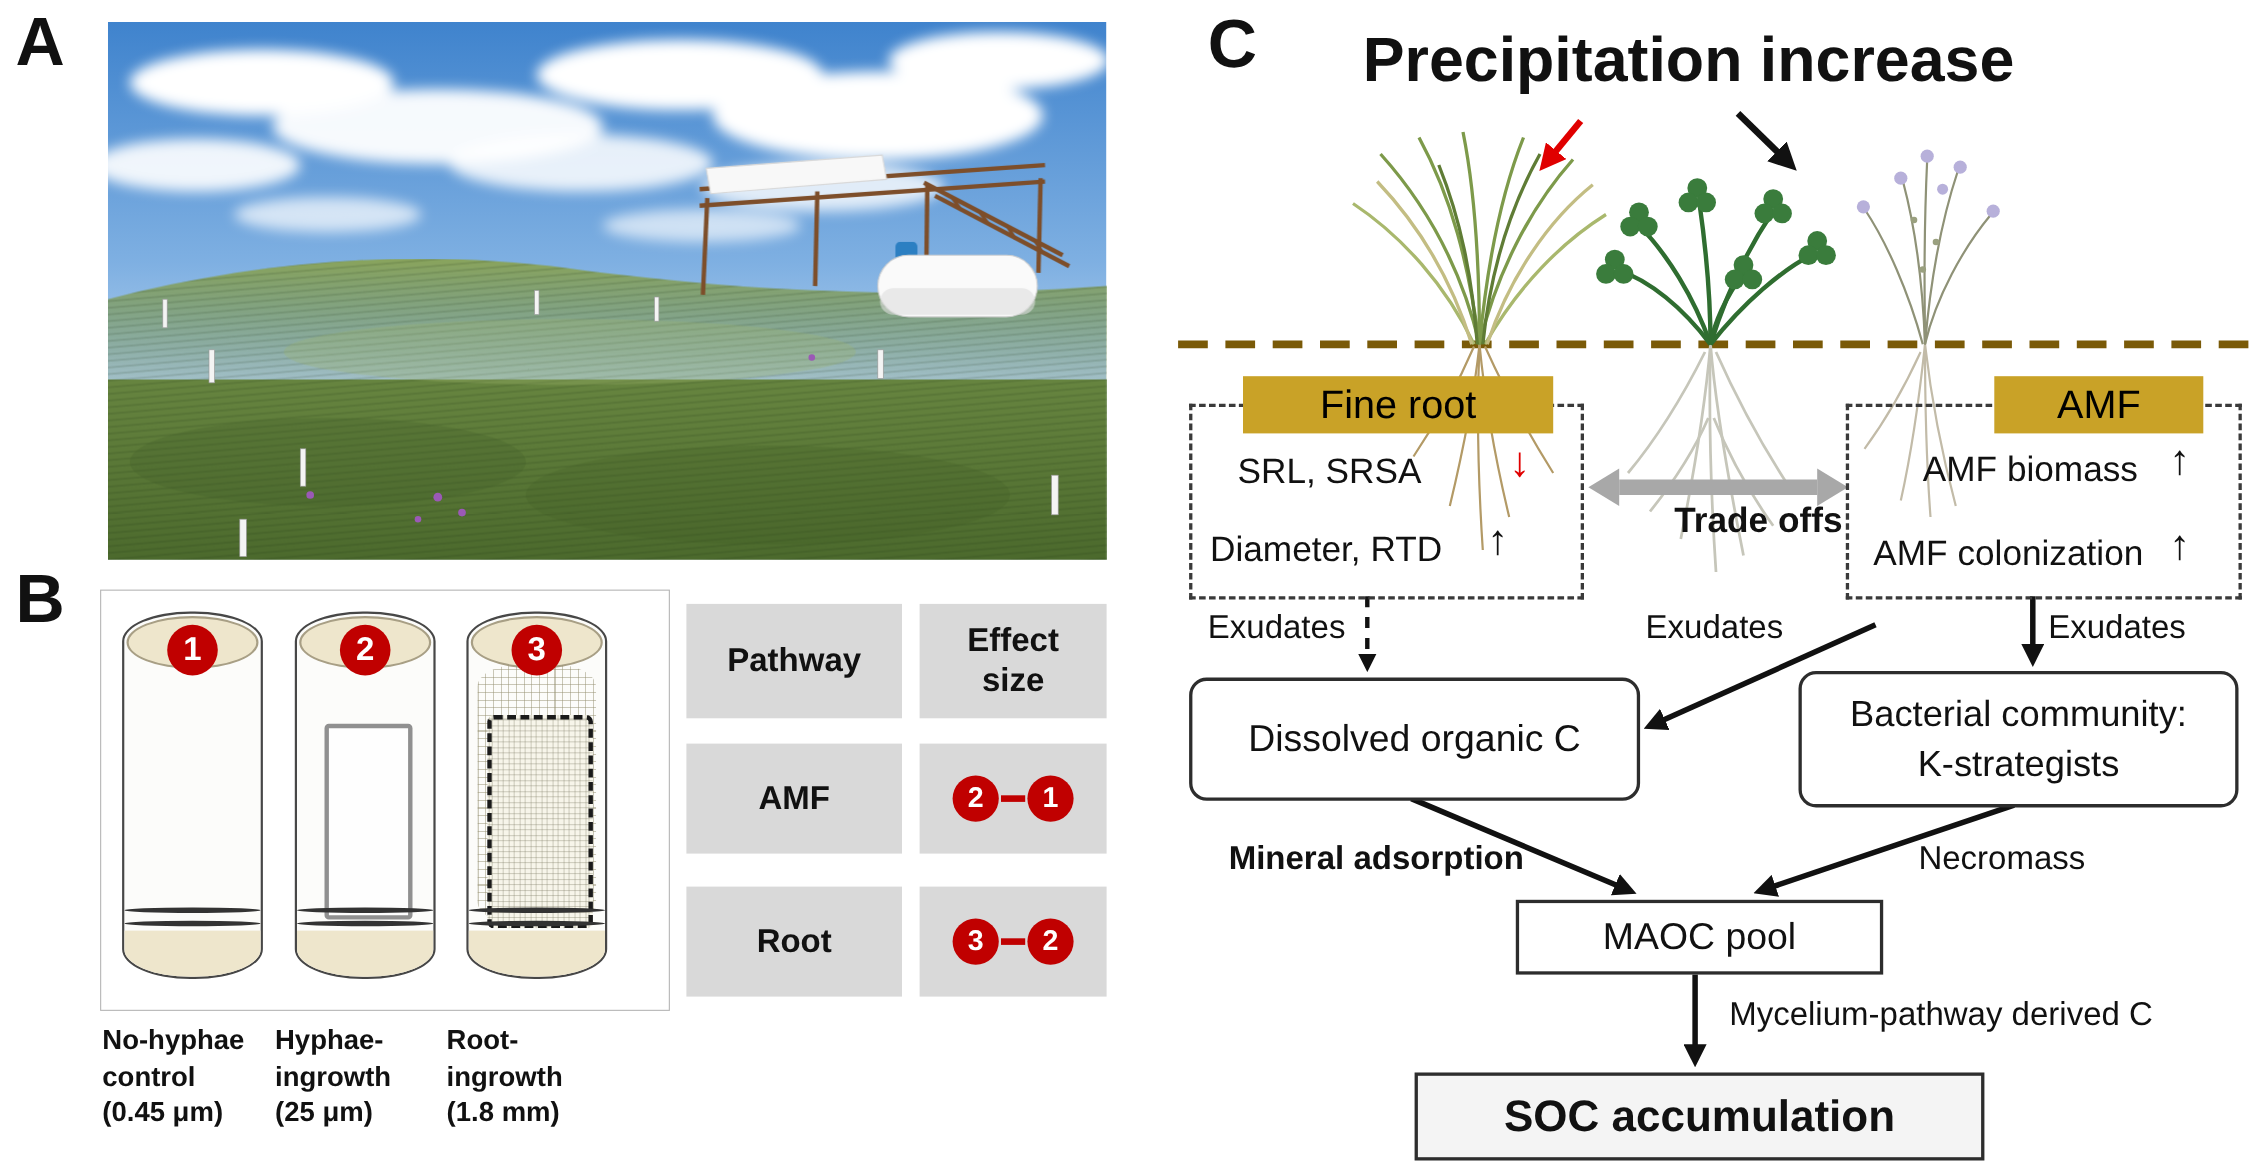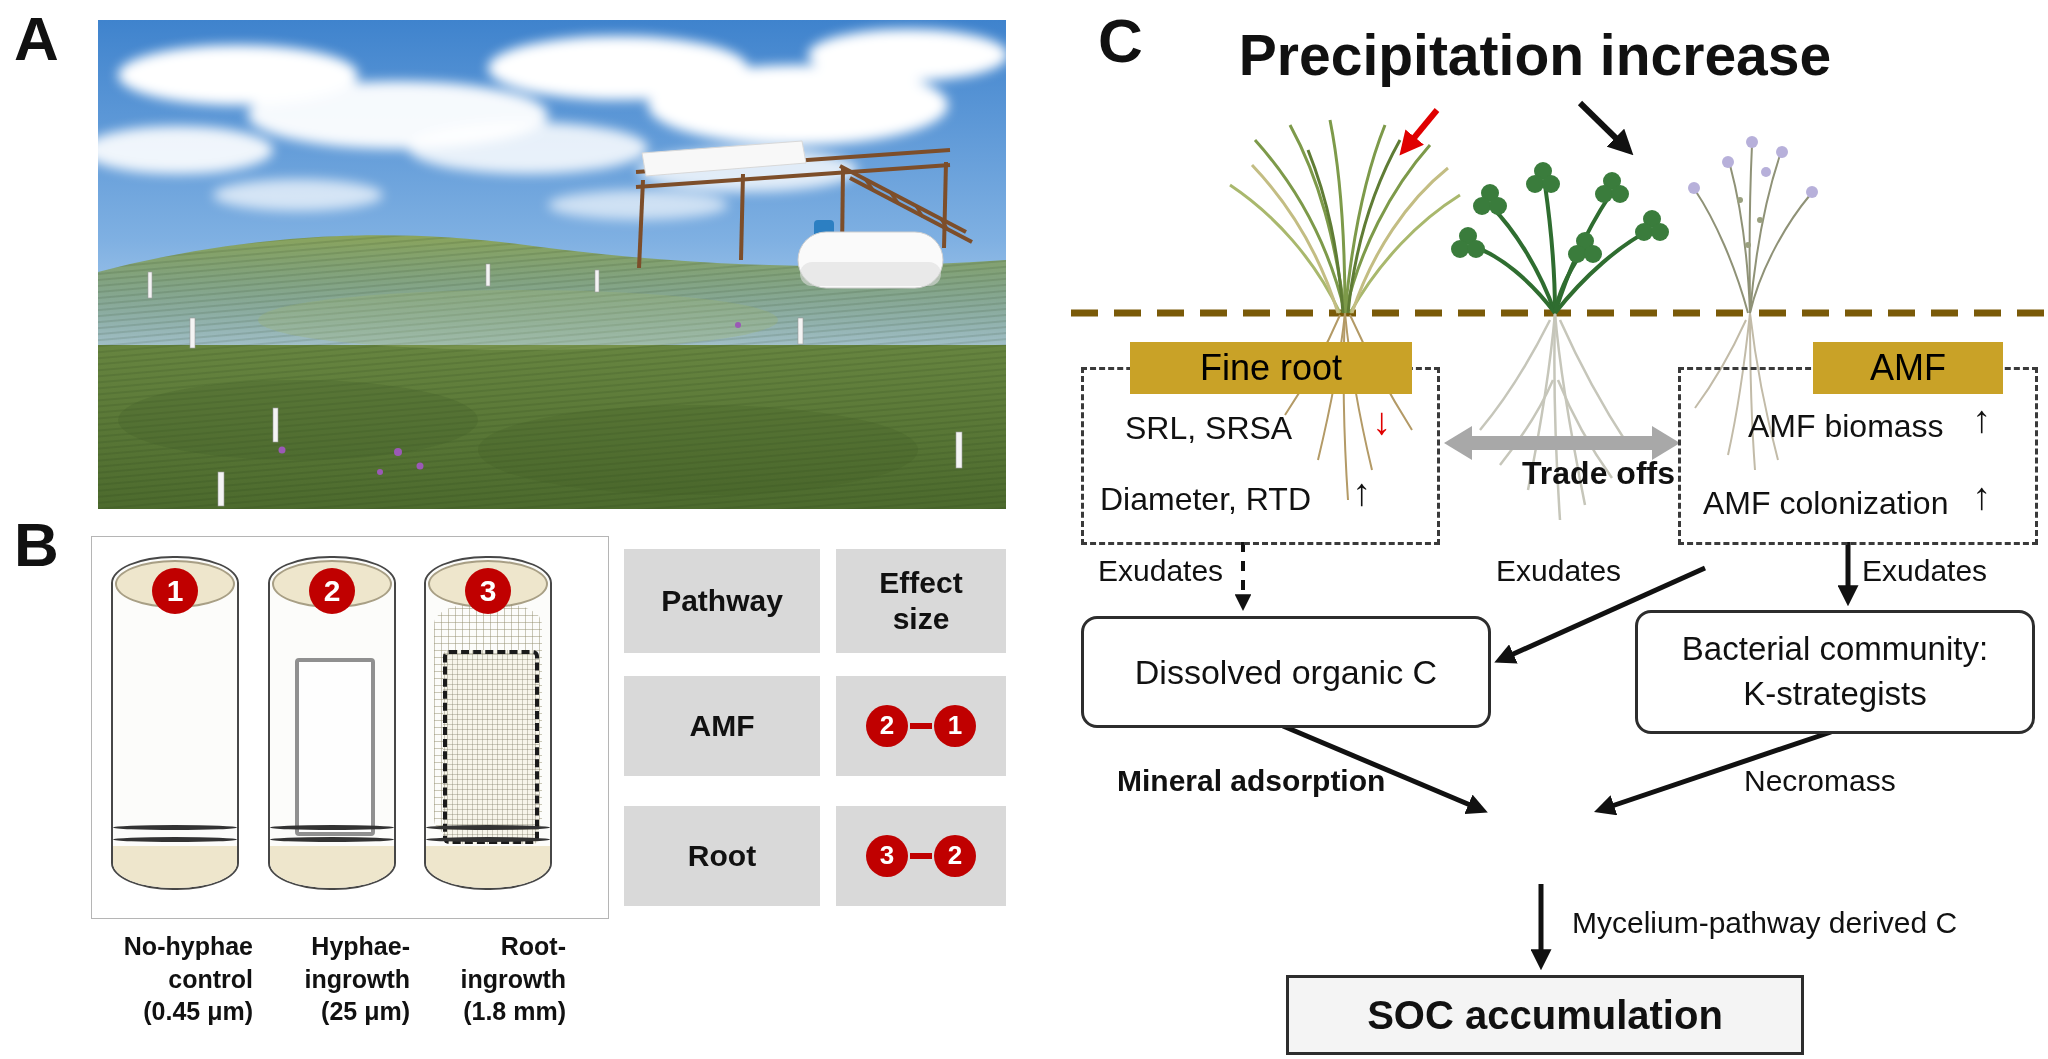--- a/index.html
+++ b/index.html
@@ -360,6 +360,7 @@
   <div class="lbl" style="left:1117px;top:764px;font-weight:bold;">Mineral adsorption</div>
   <div class="lbl" style="left:1744px;top:764px;">Necromass</div>
 
+  <div class="flowbox" style="left:1378px;top:818px;width:328px;height:62px;font-size:34px;">MAOC pool</div>
 
   <div class="lbl" style="left:1572px;top:906px;">Mycelium-pathway derived C</div>
 

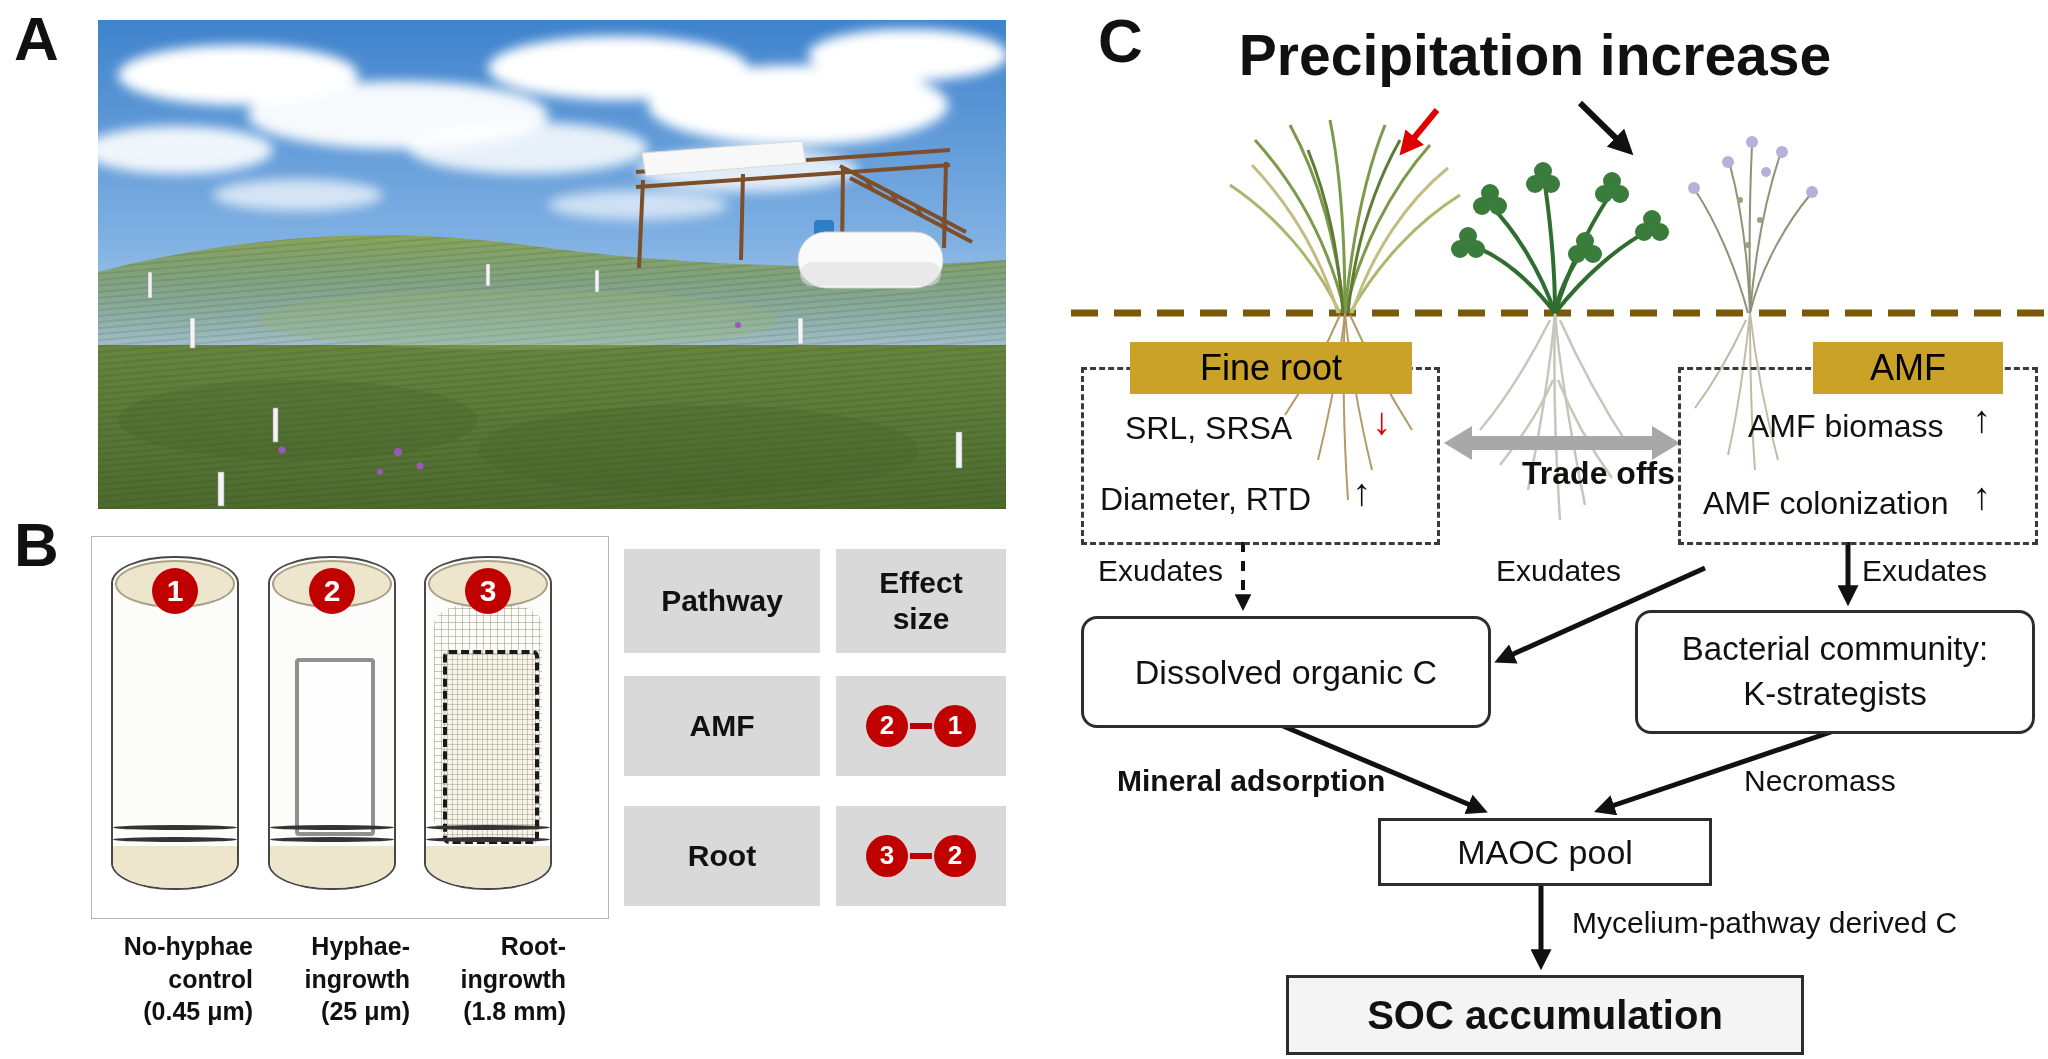--- a/index.html
+++ b/index.html
@@ -26,7 +26,7 @@
   .win3{position:absolute;left:17px;top:92px;width:88px;height:186px;border:4px dashed #1a1a1a;border-radius:6px;background-color:#f7f5ea;
     background-image:repeating-linear-gradient(0deg,rgba(120,118,95,.35) 0 1px,transparent 1px 5px),
                      repeating-linear-gradient(90deg,rgba(120,118,95,.35) 0 1px,transparent 1px 5px);}
-  .caption{position:absolute;top:930px;width:160px;text-align:right;font-weight:bold;font-size:25px;line-height:1.3;}
+  .caption{position:absolute;top:930px;width:160px;text-align:left;font-weight:bold;font-size:25px;line-height:1.3;}
   .tcell{position:absolute;background:#d9d9d9;display:flex;align-items:center;justify-content:center;font-weight:bold;font-size:30px;text-align:center;line-height:1.2;}
   .tcell .inner{display:block;width:120px;}
   .effect-flex{display:flex;align-items:center;justify-content:center;}

